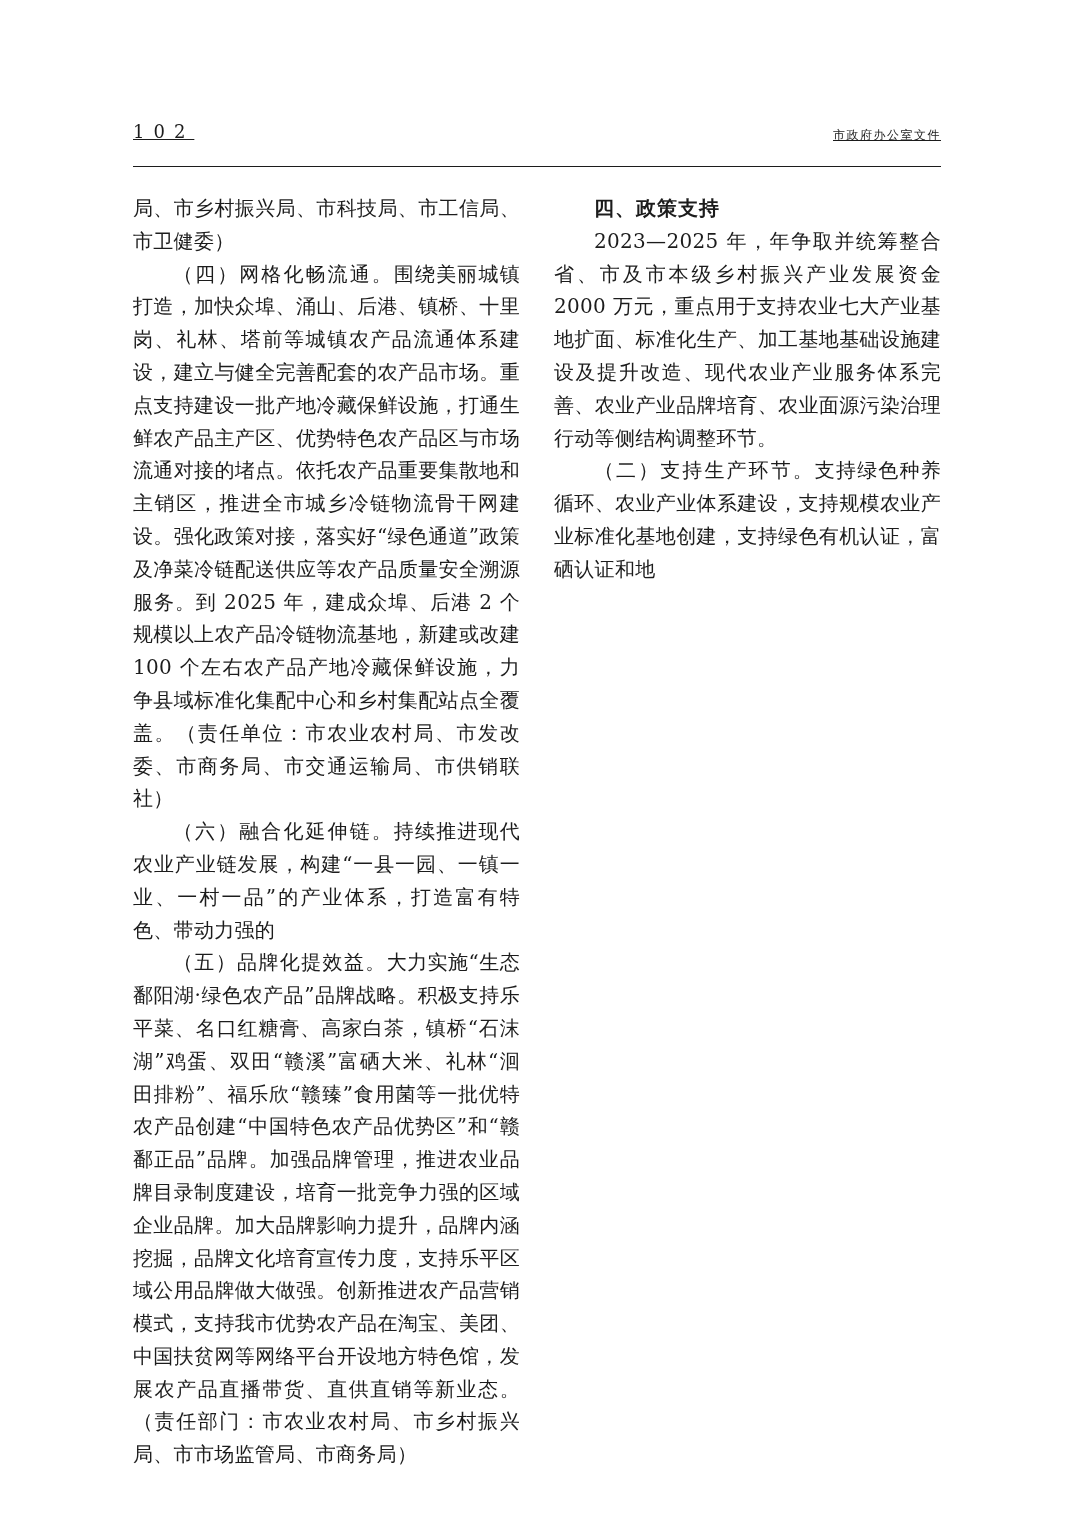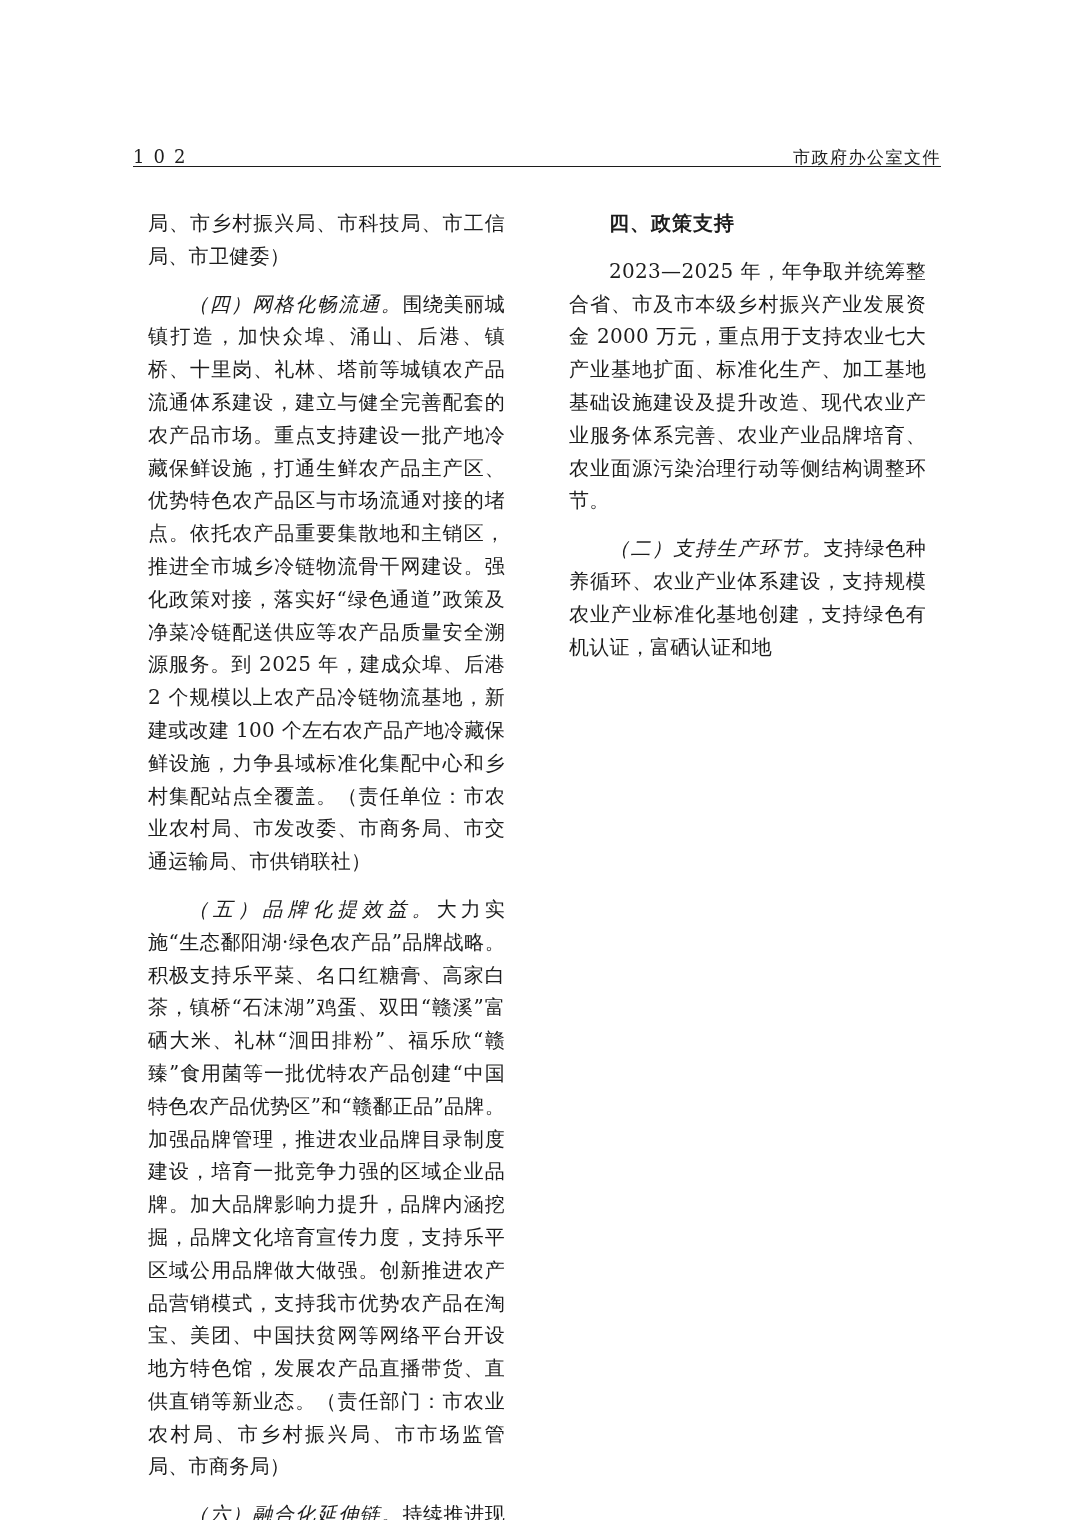--- a/index.html
+++ b/index.html
@@ -20,10 +20,11 @@
     position: absolute;
     left: 133px;
     width: 808px;
-    top: 148px;
+    top: 123px;
     display: flex;
     justify-content: space-between;
     align-items: flex-end;
+    text-decoration: underline;
   }
   .page-number {
     font-size: 18px;

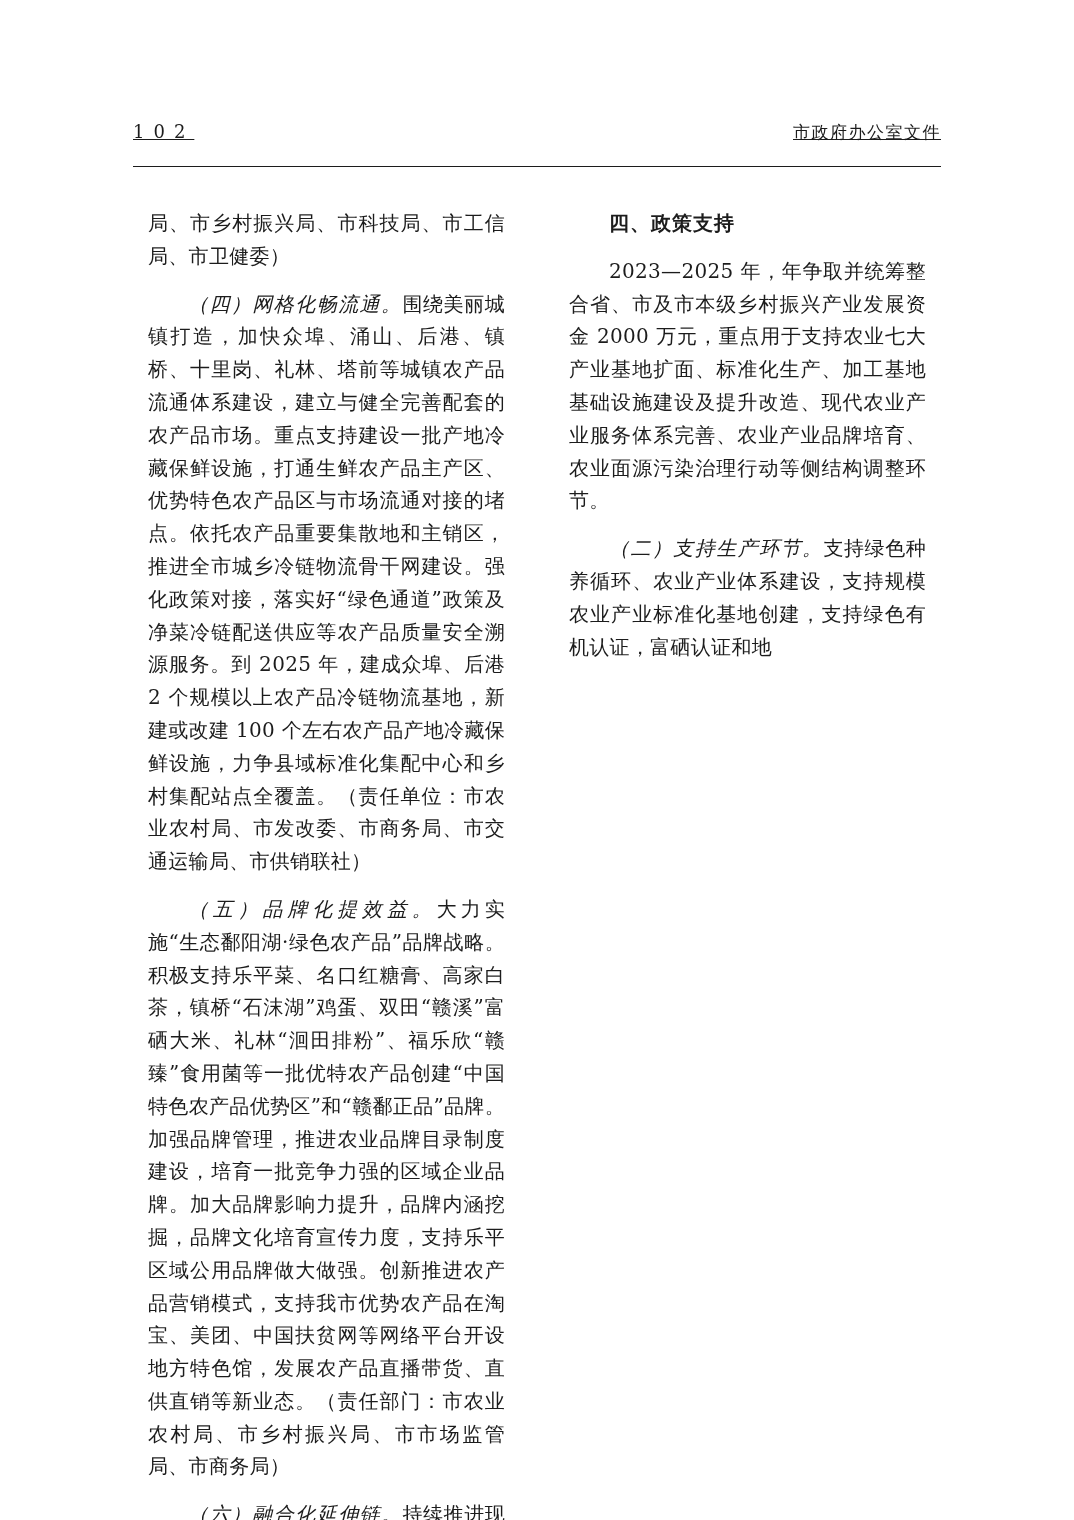--- a/index.html
+++ b/index.html
@@ -32,7 +32,7 @@
     line-height: 1;
   }
   .header-right {
-    font-size: 17px;
+    font-size: 12px;
     letter-spacing: 1.5px;
     line-height: 1;
     text-align: right;

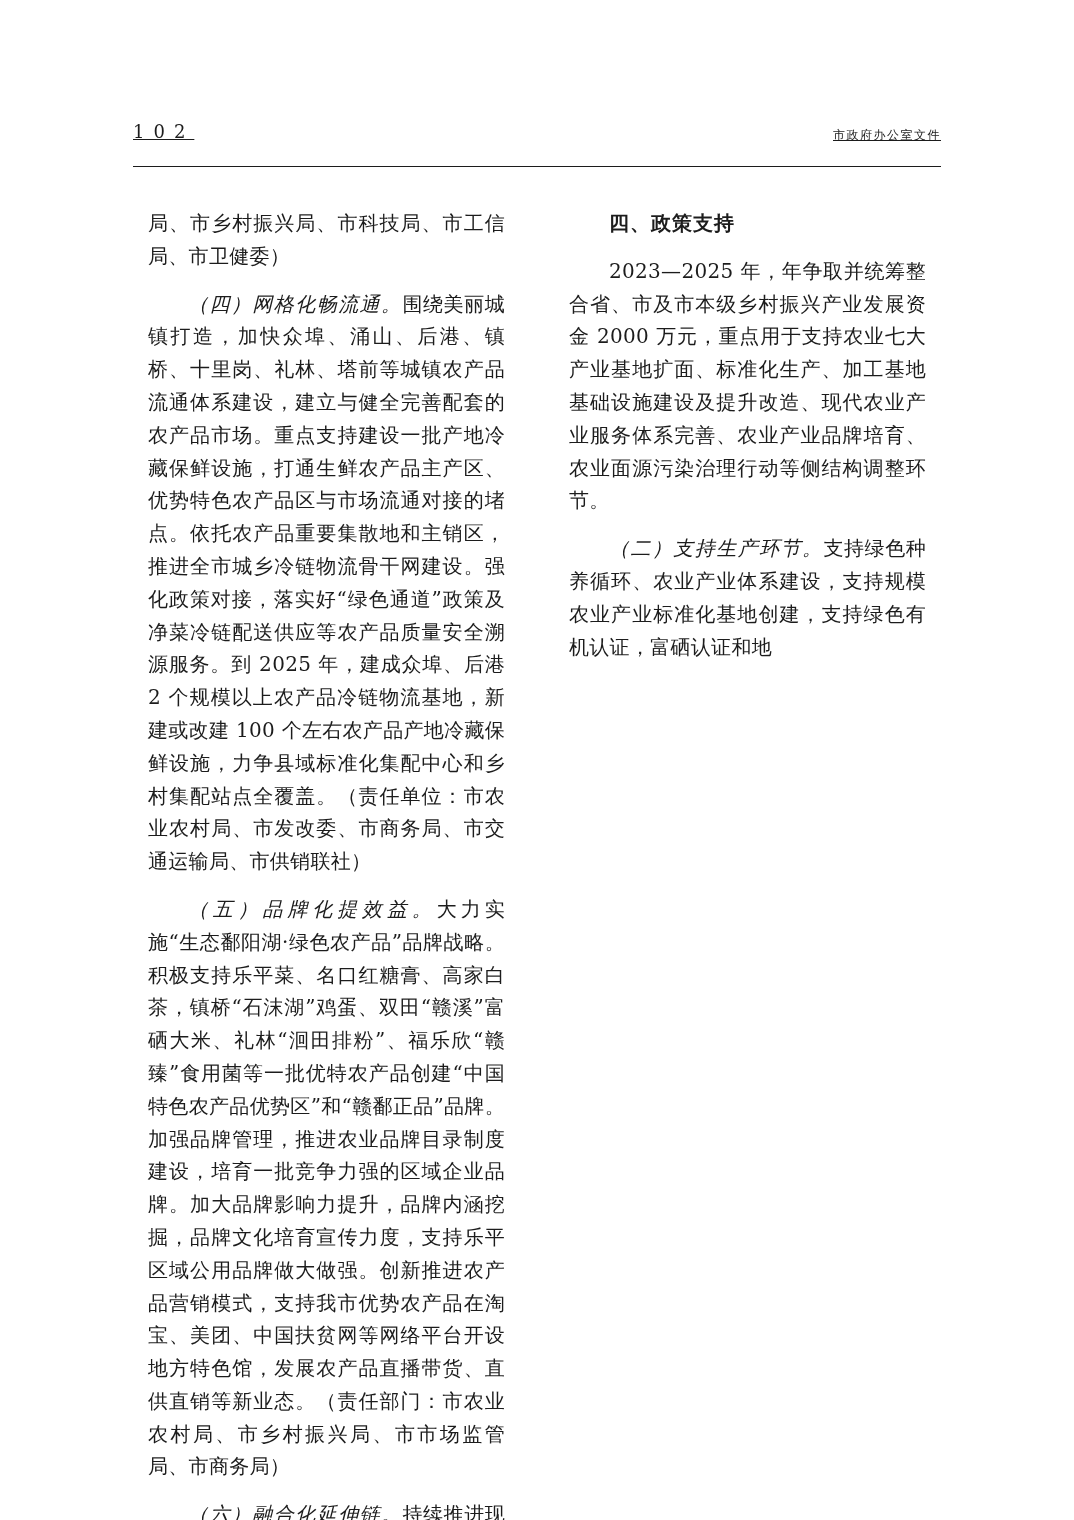--- a/index.html
+++ b/index.html
@@ -62,7 +62,7 @@
     letter-spacing: 0.3px;
   }
   p.para {
-    margin: 15px;
+    margin: 0;
     padding: 0;
   }
   p.para.indent {

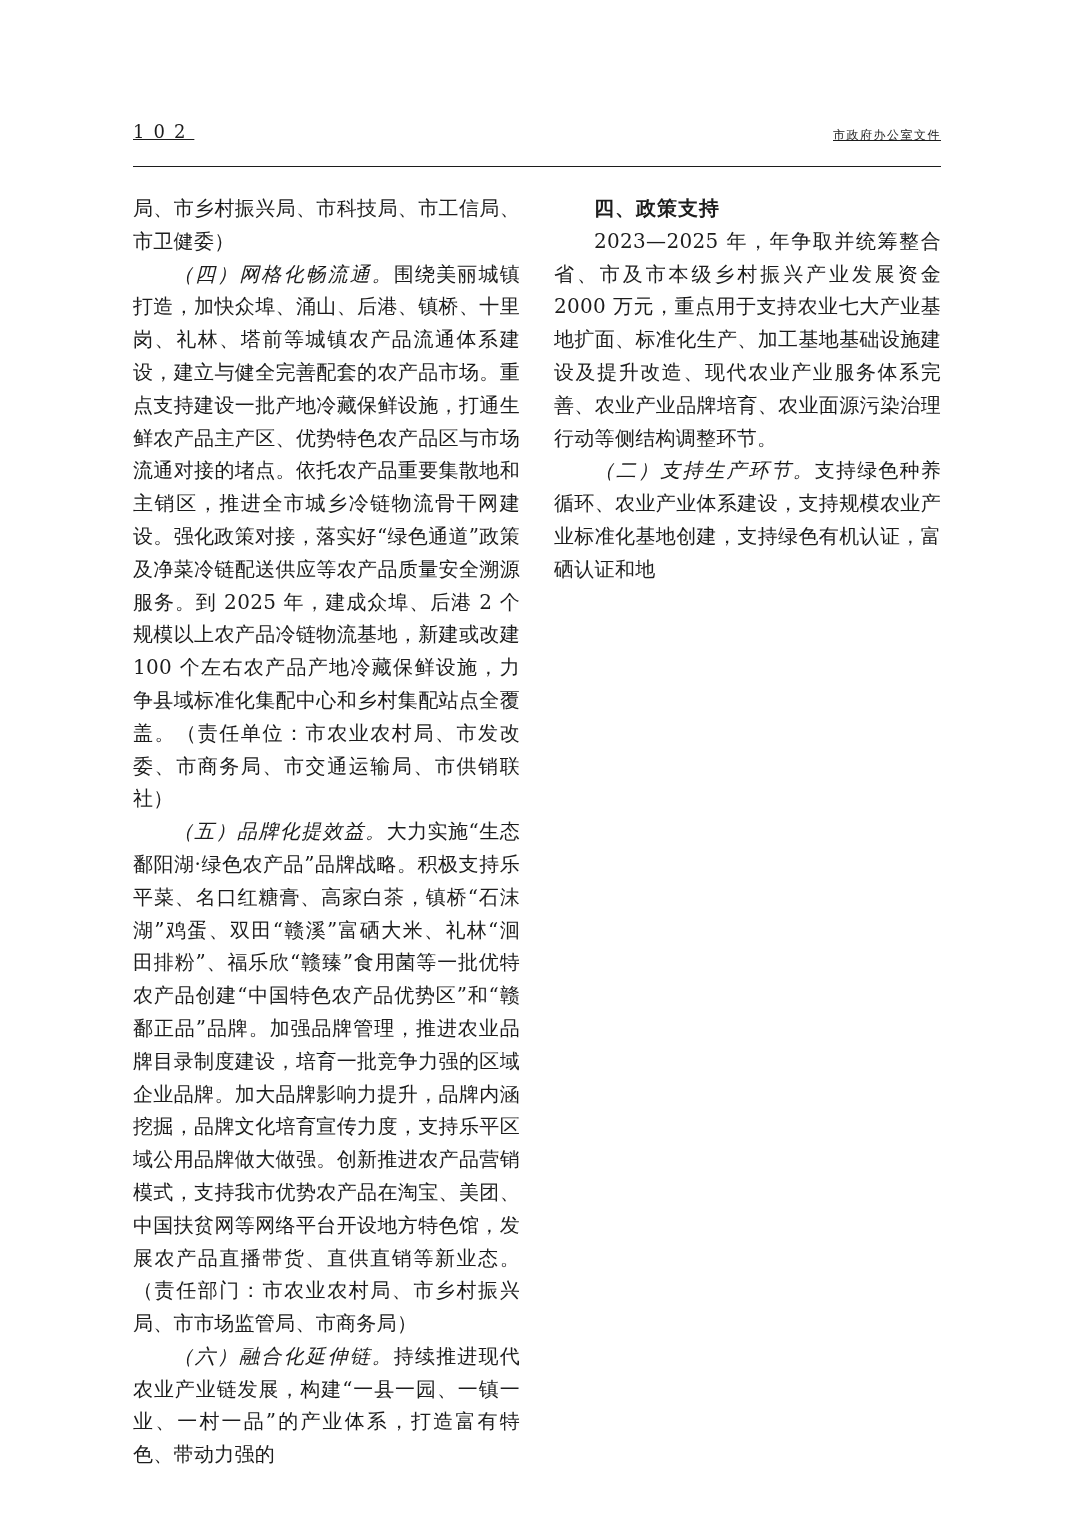--- a/index.html
+++ b/index.html
@@ -69,7 +69,6 @@
     text-indent: 2em;
   }
   .kai {
-    font-style: italic;
     letter-spacing: 1.2px;
   }
   .hei {

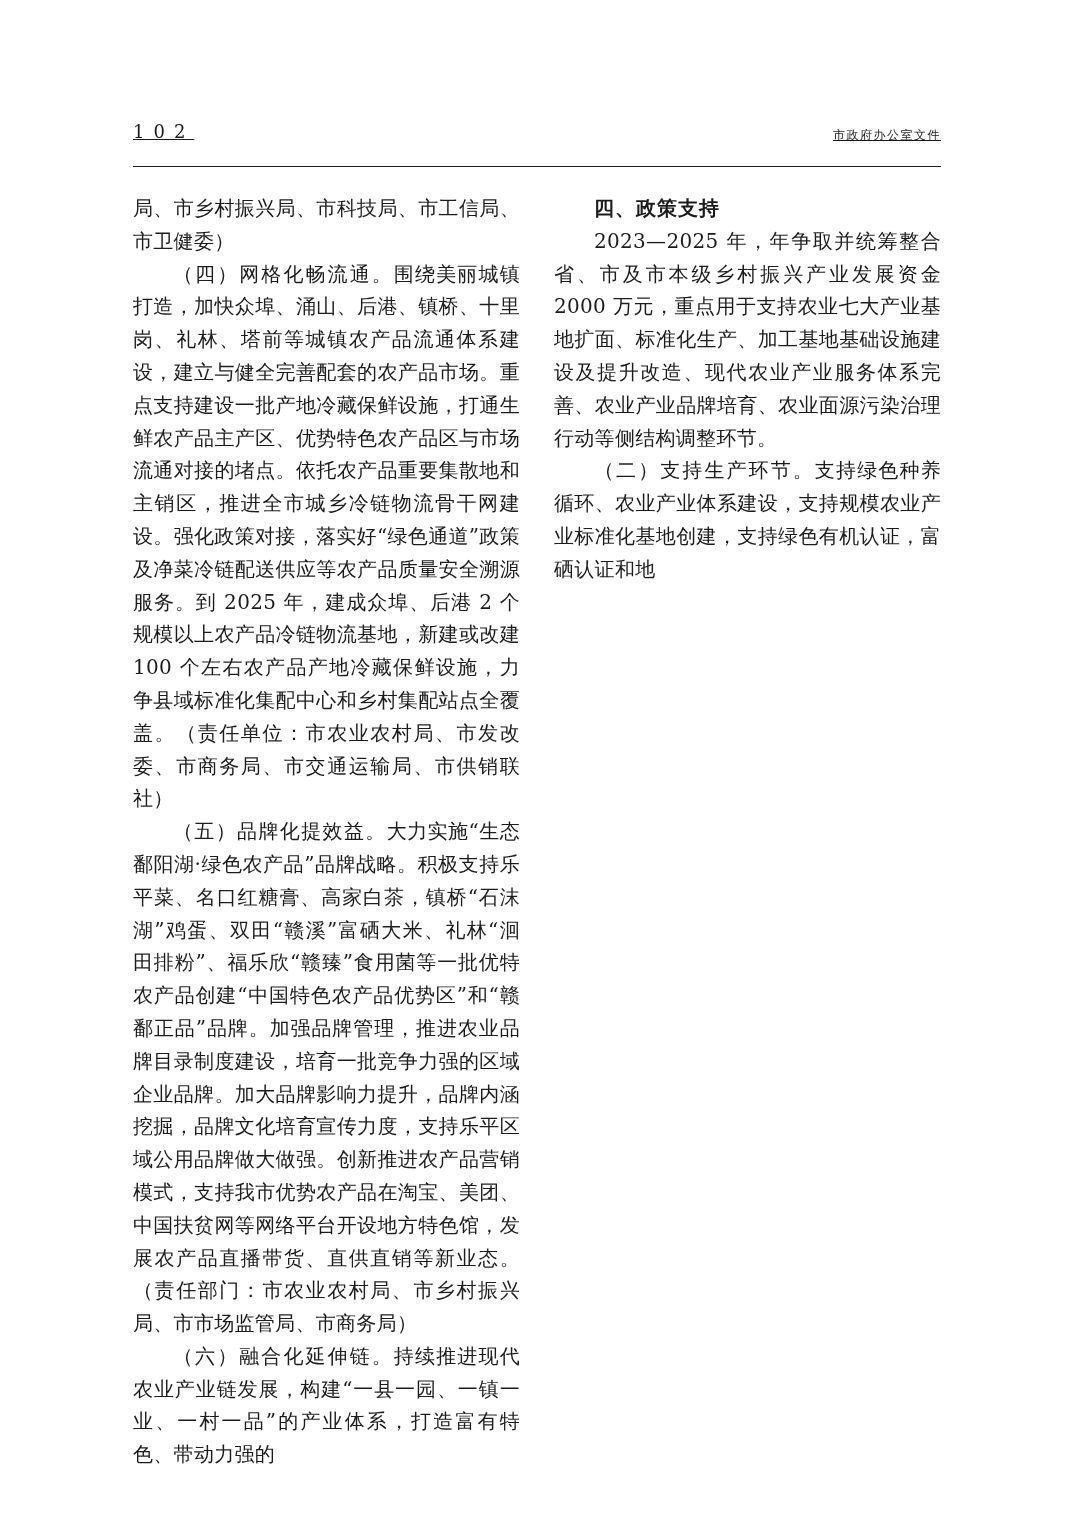--- a/index.html
+++ b/index.html
@@ -92,8 +92,8 @@
     <section class="column" id="col-left">
         <p class="para"><span>局、市乡村振兴局、市科技局、市工信局、市卫健委）</span></p>
         <p class="para indent"><span class="kai">（四）网格化畅流通。</span><span>围绕美丽城镇打造，加快众埠、涌山、后港、镇桥、十里岗、礼林、塔前等城镇农产品流通体系建设，建立与健全完善配套的农产品市场。重点支持建设一批产地冷藏保鲜设施，打通生鲜农产品主产区、优势特色农产品区与市场流通对接的堵点。依托农产品重要集散地和主销区，推进全市城乡冷链物流骨干网建设。强化政策对接，落实好“绿色通道”政策及净菜冷链配送供应等农产品质量安全溯源服务。到 2025 年，建成众埠、后港 2 个规模以上农产品冷链物流基地，新建或改建 100 个左右农产品产地冷藏保鲜设施，力争县域标准化集配中心和乡村集配站点全覆盖。（责任单位：市农业农村局、市发改委、市商务局、市交通运输局、市供销联社）</span></p>
+        <p class="para indent"><span class="kai">（六）融合化延伸链。</span><span>持续推进现代农业产业链发展，构建“一县一园、一镇一业、一村一品”的产业体系，打造富有特色、带动力强的</span></p>
         <p class="para indent"><span class="kai">（五）品牌化提效益。</span><span>大力实施“生态鄱阳湖·绿色农产品”品牌战略。积极支持乐平菜、名口红糖膏、高家白茶，镇桥“石沫湖”鸡蛋、双田“赣溪”富硒大米、礼林“洄田排粉”、福乐欣“赣臻”食用菌等一批优特农产品创建“中国特色农产品优势区”和“赣鄱正品”品牌。加强品牌管理，推进农业品牌目录制度建设，培育一批竞争力强的区域企业品牌。加大品牌影响力提升，品牌内涵挖掘，品牌文化培育宣传力度，支持乐平区域公用品牌做大做强。创新推进农产品营销模式，支持我市优势农产品在淘宝、美团、中国扶贫网等网络平台开设地方特色馆，发展农产品直播带货、直供直销等新业态。（责任部门：市农业农村局、市乡村振兴局、市市场监管局、市商务局）</span></p>
-        <p class="para indent"><span class="kai">（六）融合化延伸链。</span><span>持续推进现代农业产业链发展，构建“一县一园、一镇一业、一村一品”的产业体系，打造富有特色、带动力强的</span></p>
       </section>
     <section class="column" id="col-right">
         <p class="para indent"><span class="hei">四、政策支持</span></p>

